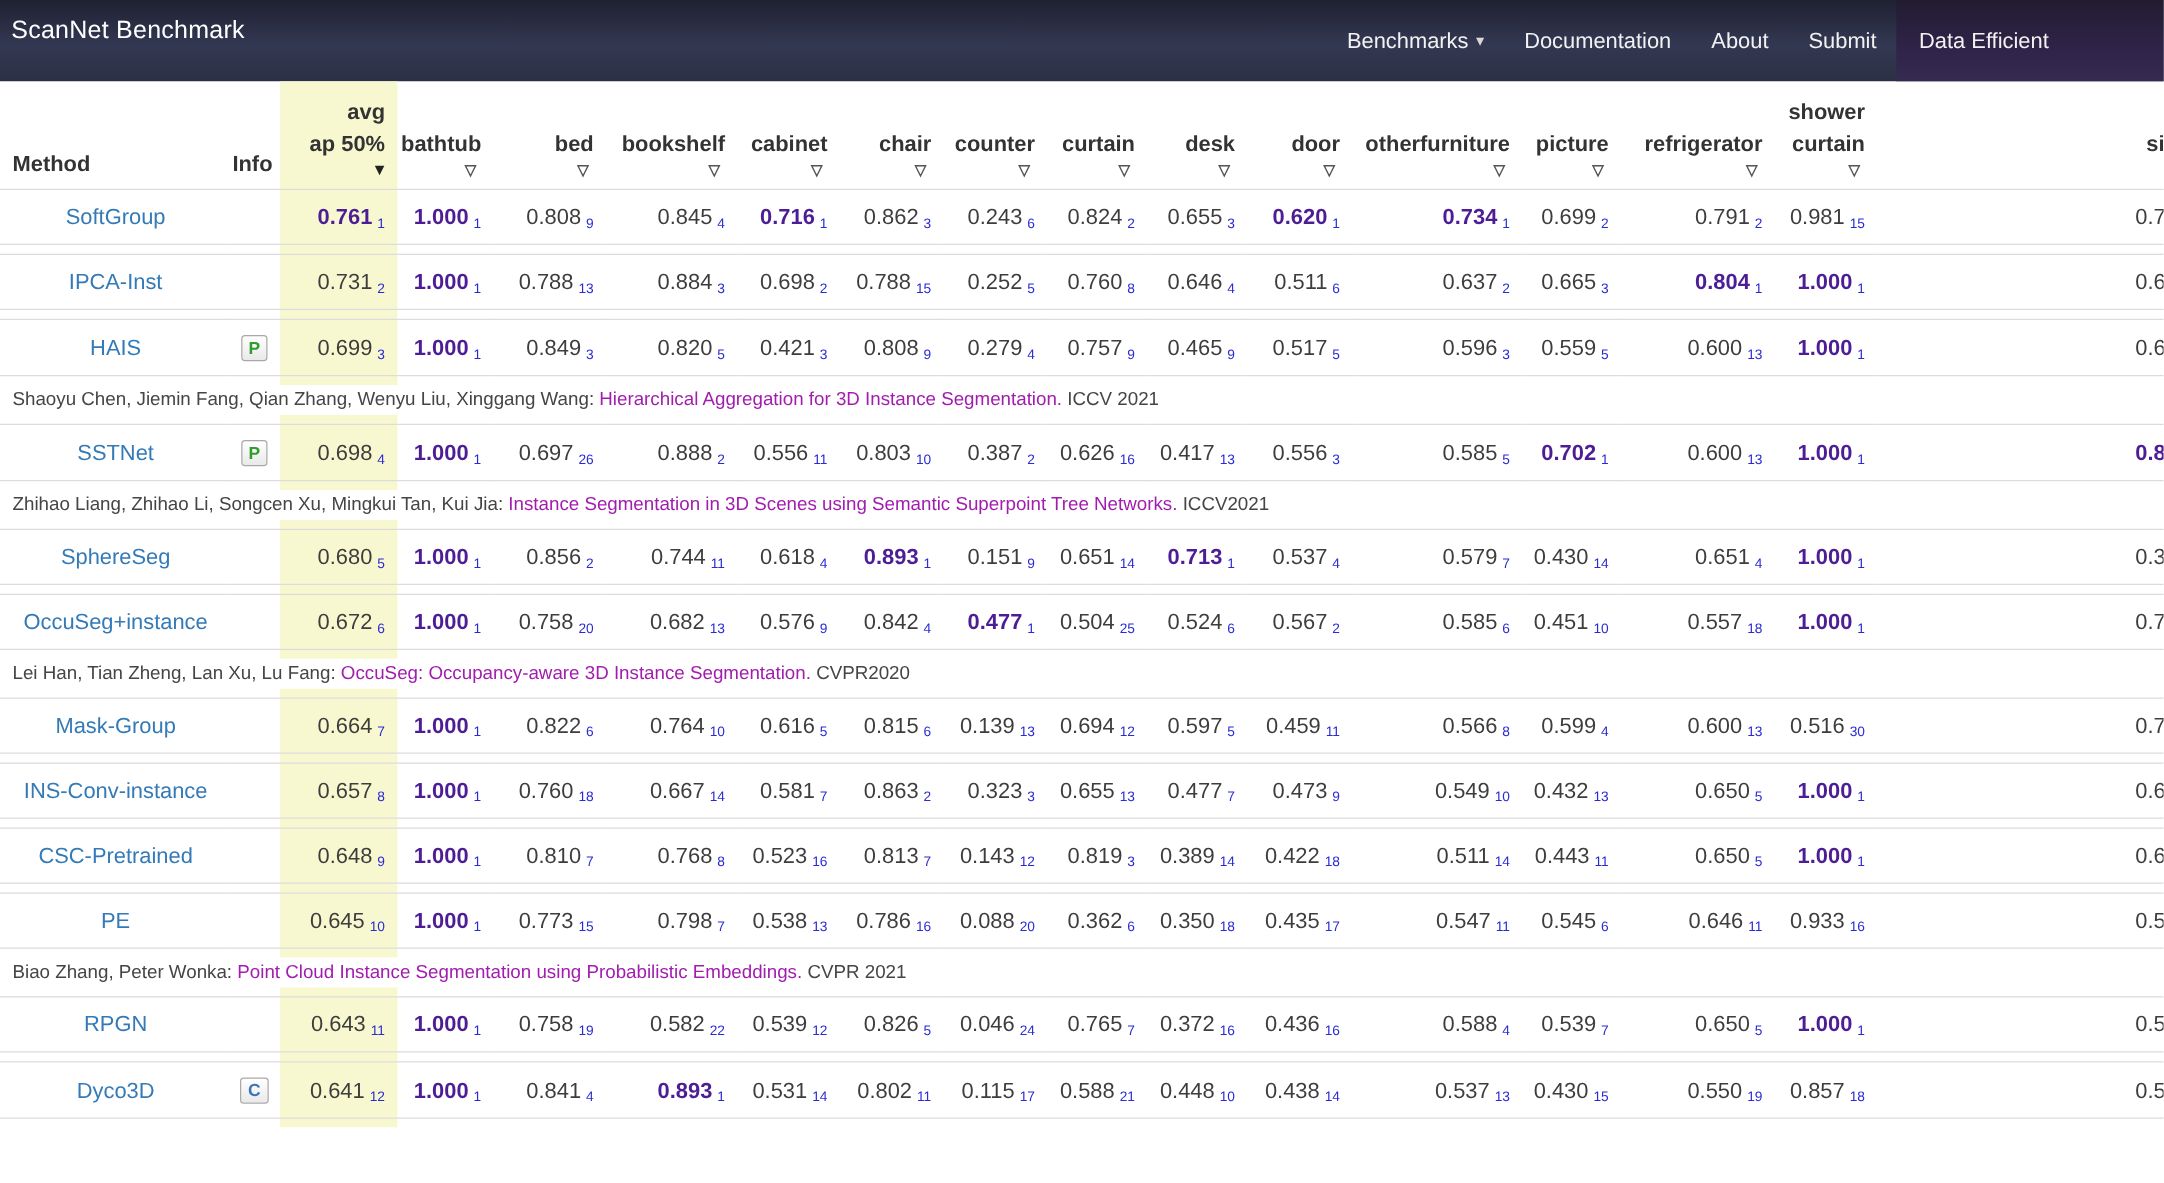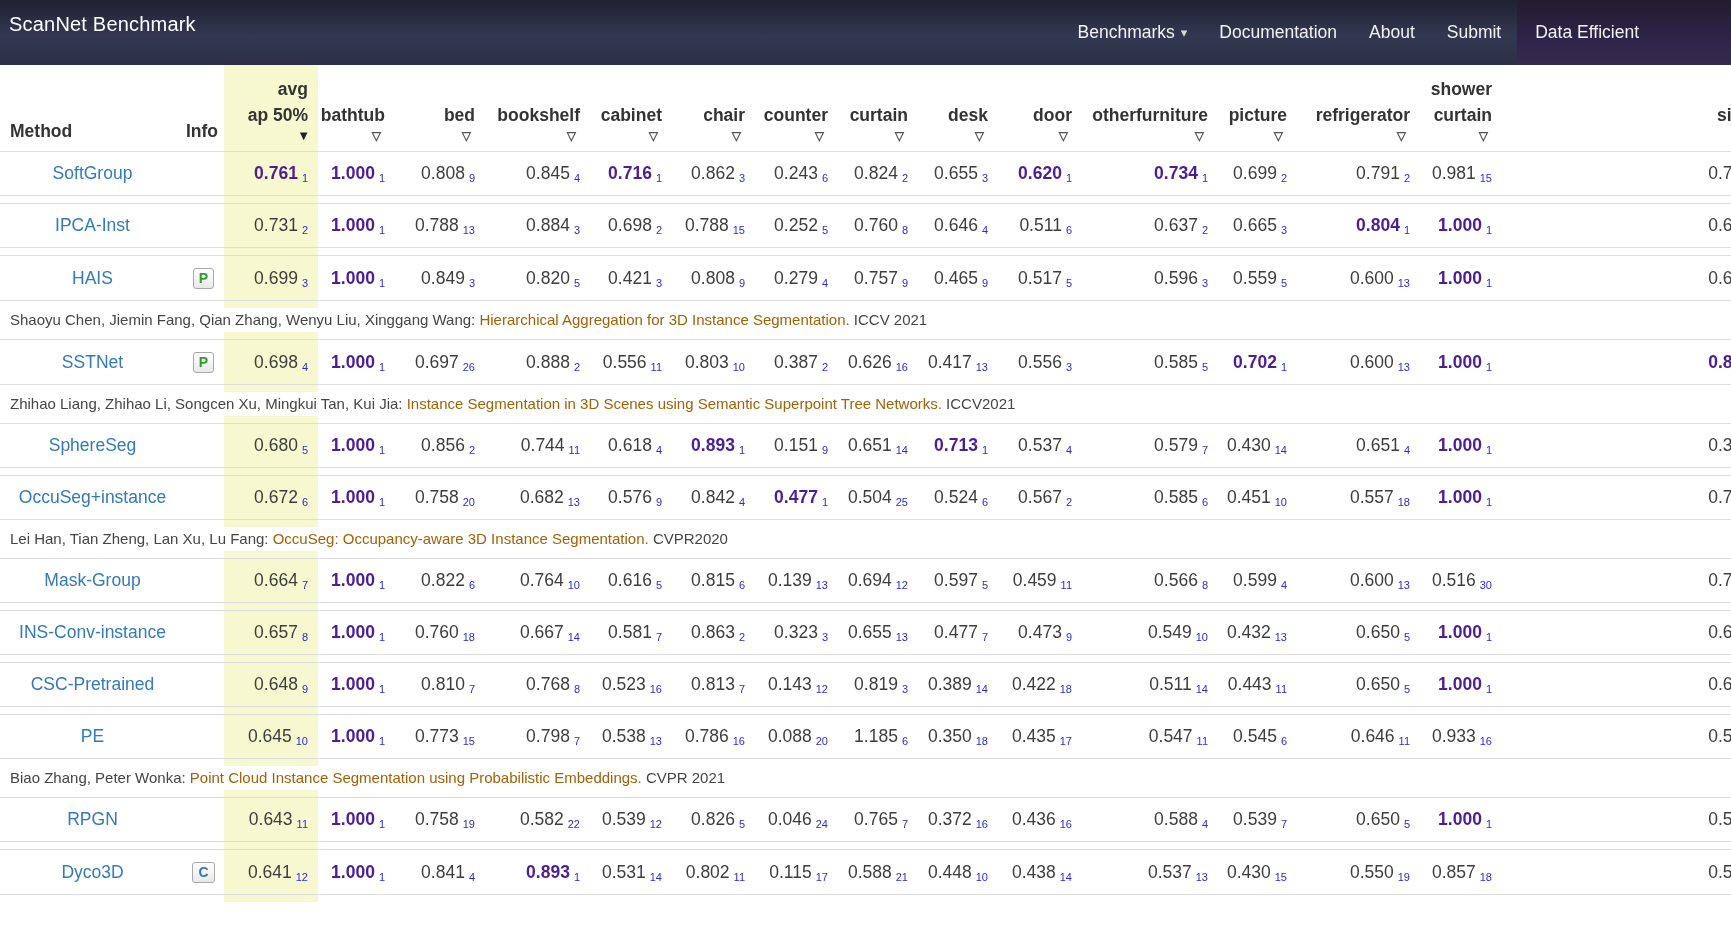--- a/index.html
+++ b/index.html
@@ -84,7 +84,7 @@
     background:#ffffff; font-size:15px; color:#454545;
     text-align:left; padding:3px 0 4px 10px; white-space:nowrap;
   }
-  .cite-link { color:#a16207; text-decoration:none; cursor:pointer; }
+  .cite-link { color:#a21caf; text-decoration:none; cursor:pointer; }
 </style>
 </head>
 <body>

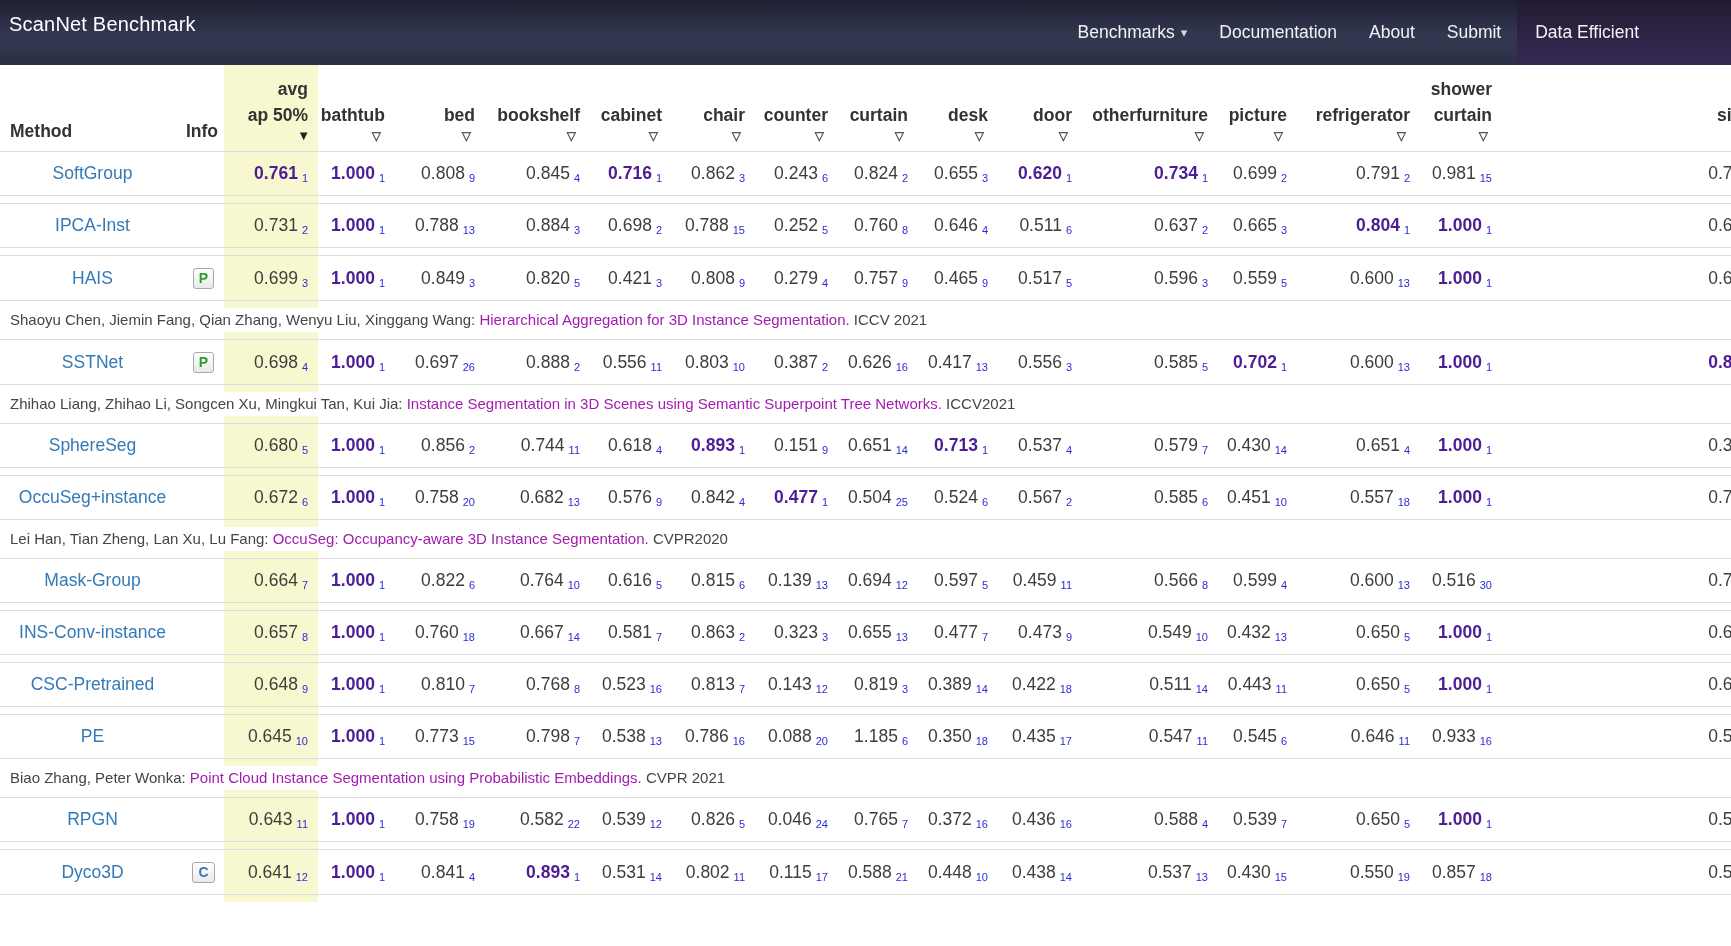--- a/index.html
+++ b/index.html
@@ -453,7 +453,7 @@
           <td><span class="val">0.538</span><span class="rank">13</span></td>
           <td><span class="val">0.786</span><span class="rank">16</span></td>
           <td><span class="val">0.088</span><span class="rank">20</span></td>
-          <td><span class="val">1.185</span><span class="rank">6</span></td>
+          <td><span class="val">0.362</span><span class="rank">6</span></td>
           <td><span class="val">0.350</span><span class="rank">18</span></td>
           <td><span class="val">0.435</span><span class="rank">17</span></td>
           <td><span class="val">0.547</span><span class="rank">11</span></td>

